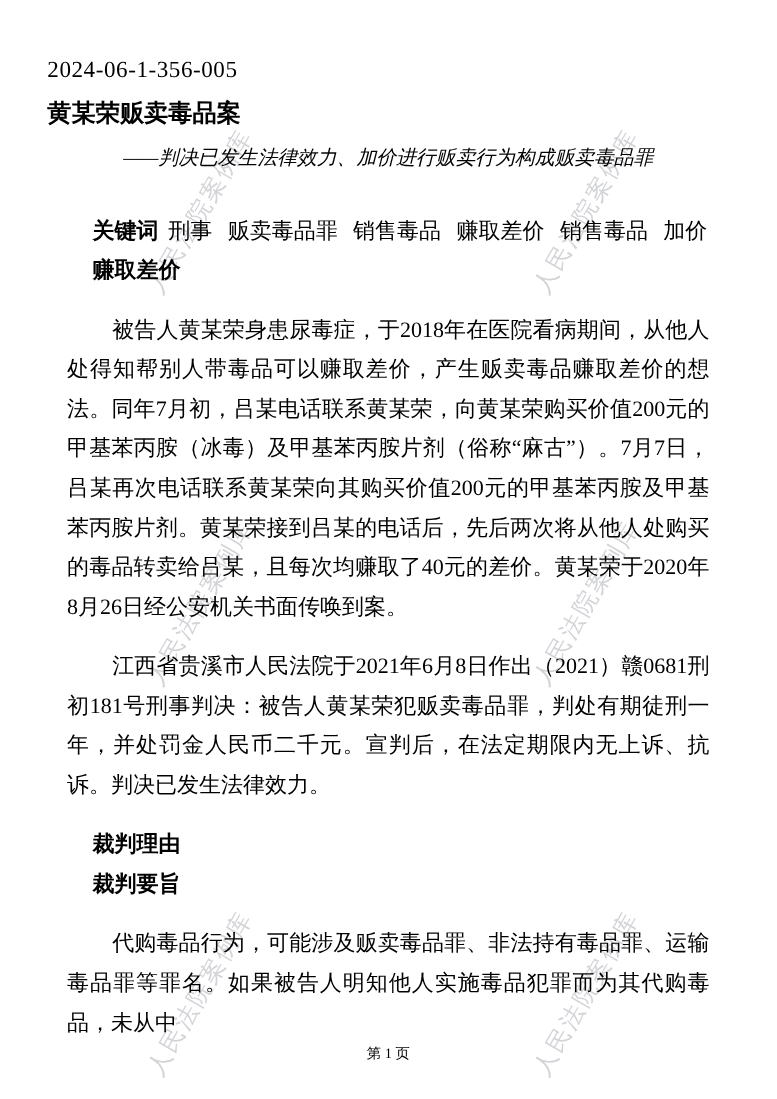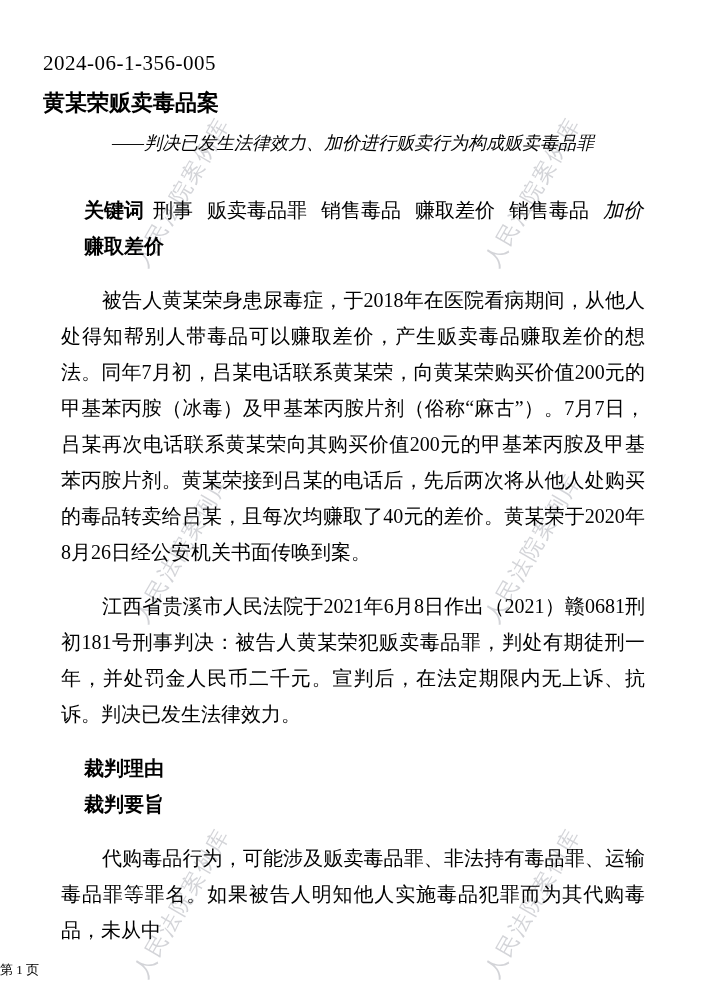--- a/index.html
+++ b/index.html
@@ -75,7 +75,7 @@
   .kw {
     margin-right: 14px;
   }
-  .kw:last-child { margin-right: 18px; font-style: italic; }
+  .kw:last-child { margin-right: 18px; }
   .section-heading {
     font-weight: bold;
     font-family: "Liberation Sans", sans-serif;

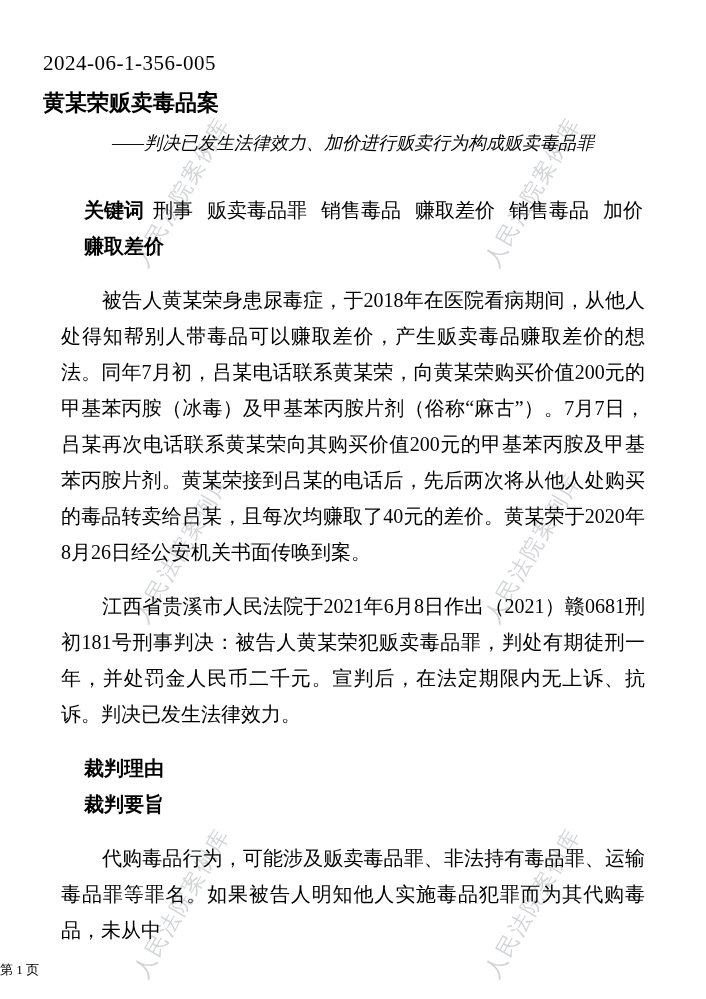--- a/index.html
+++ b/index.html
@@ -95,7 +95,8 @@
     position: absolute;
     left: 0;
     right: 0;
-    bottom: 20px;
+    bottom: 32px;
+    text-align: center;
     font-size: 13px;
     color: #000000;
   }

